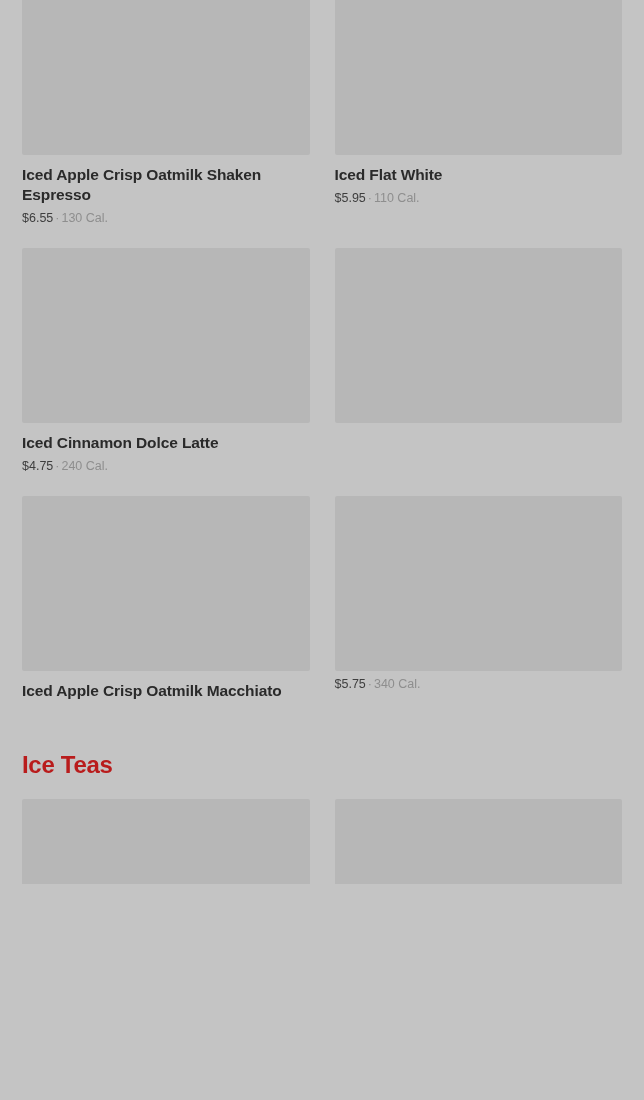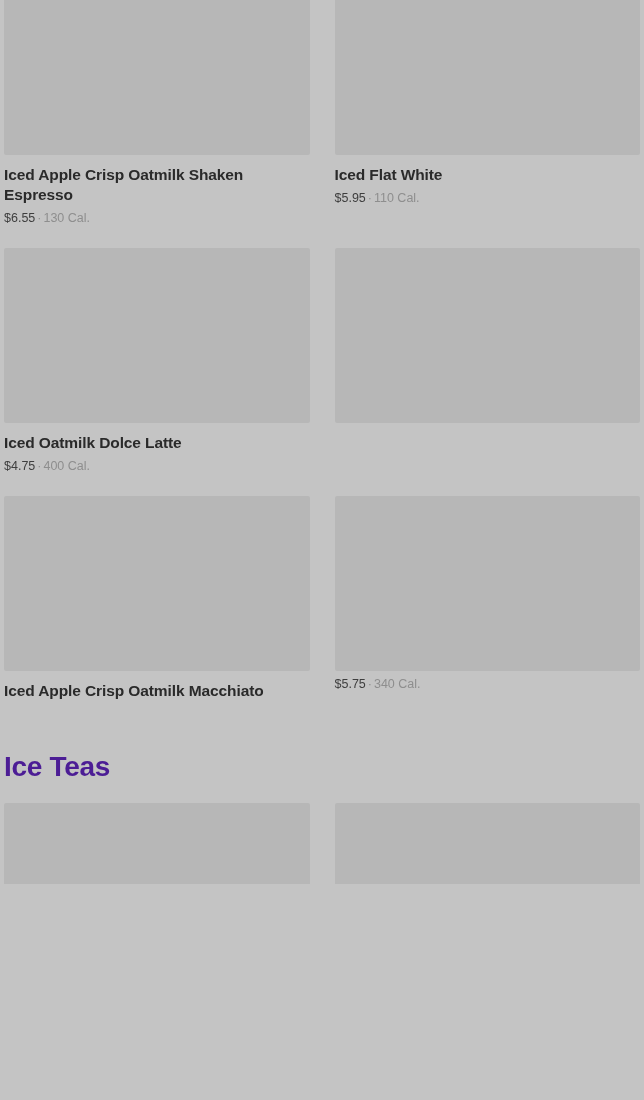--- a/index.html
+++ b/index.html
@@ -20,7 +20,7 @@
     width: 644px;
     height: 884px;
     position: relative;
-    padding: 0 4px;
+    padding: 0 22px;
     overflow: hidden;
   }
 

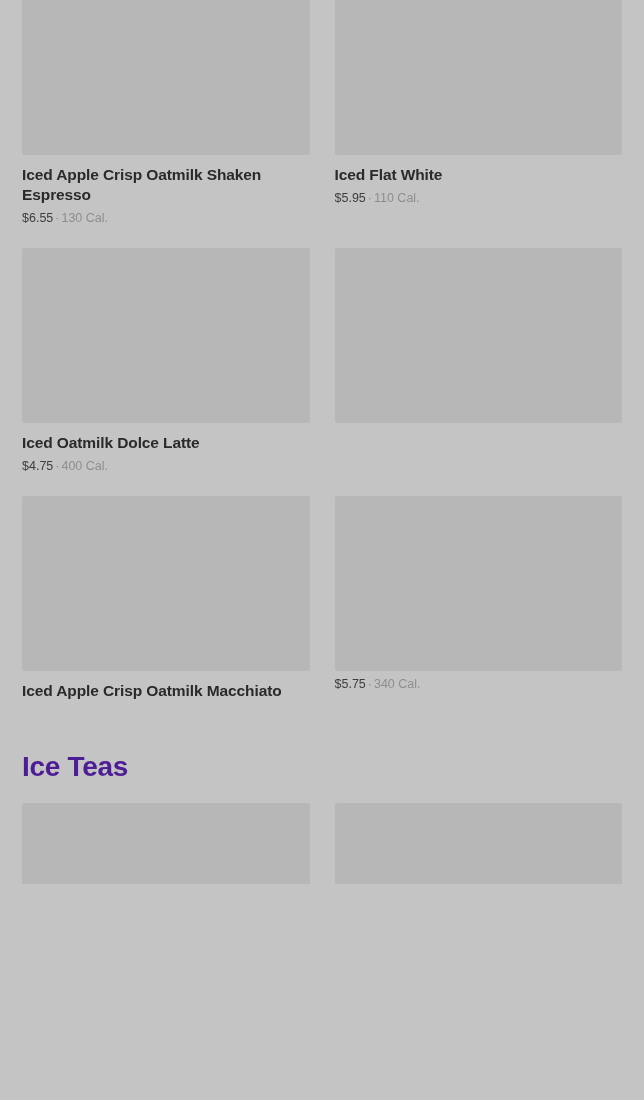--- a/index.html
+++ b/index.html
@@ -130,7 +130,7 @@
 
     <div class="product-card">
       <div class="product-thumb"></div>
-      <div class="product-title">Iced Oatmilk Dolce Latte</div>
+      <div class="product-title">Iced Cinnamon Dolce Latte</div>
       <div class="product-meta">
         <span class="product-price">$4.75</span><span class="meta-dot">·</span><span class="product-calories">400 Cal.</span>
       </div>

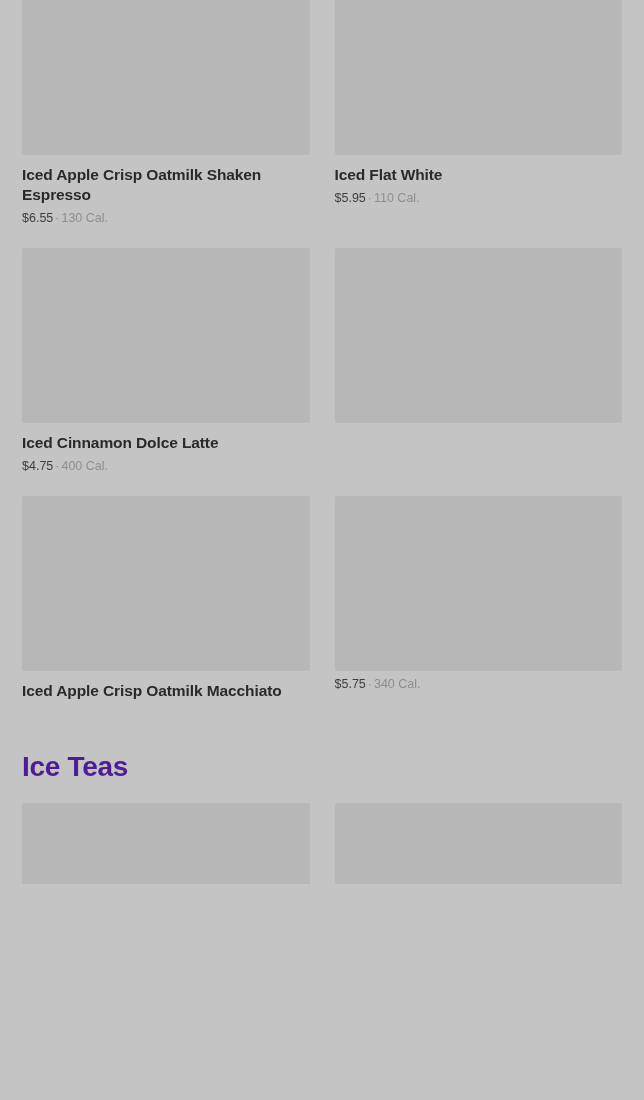--- a/index.html
+++ b/index.html
@@ -132,7 +132,7 @@
       <div class="product-thumb"></div>
       <div class="product-title">Iced Cinnamon Dolce Latte</div>
       <div class="product-meta">
-        <span class="product-price">$4.75</span><span class="meta-dot">·</span><span class="product-calories">400 Cal.</span>
+        <span class="product-price">$4.75</span><span class="meta-dot">·</span><span class="product-calories">240 Cal.</span>
       </div>
     </div>
 

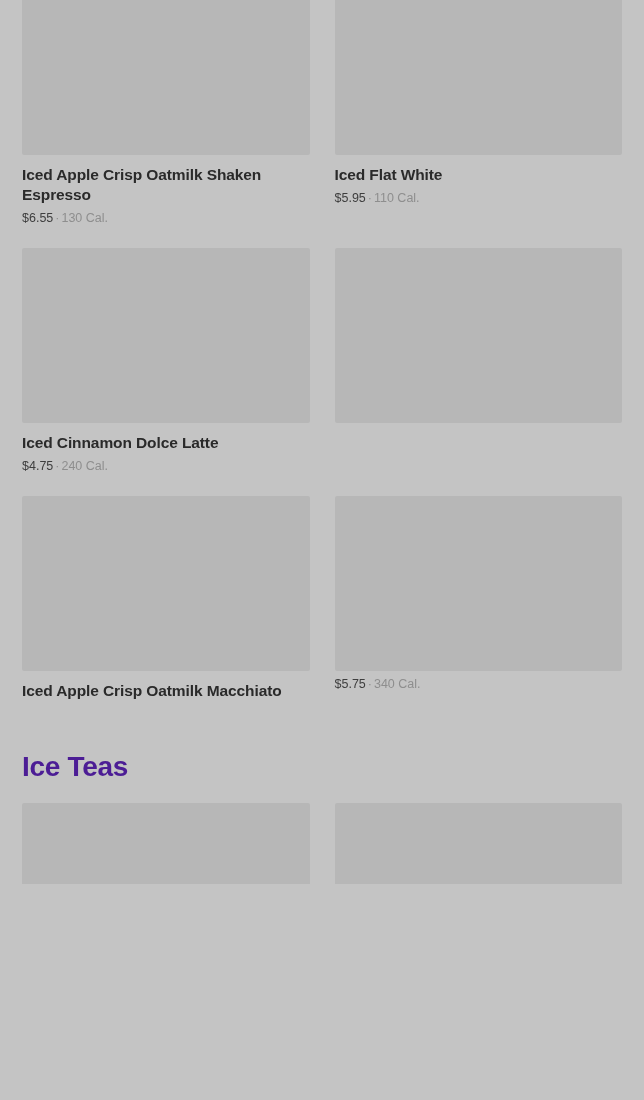--- a/index.html
+++ b/index.html
@@ -86,9 +86,9 @@
 
   
   .section-heading {
-    font-size: 28px;
+    font-size: 24px;
     font-weight: bold;
-    color: #4c1d95;
+    color: #b91c1c;
     letter-spacing: -0.3px;
     margin-top: 28px;
     margin-bottom: 20px;

